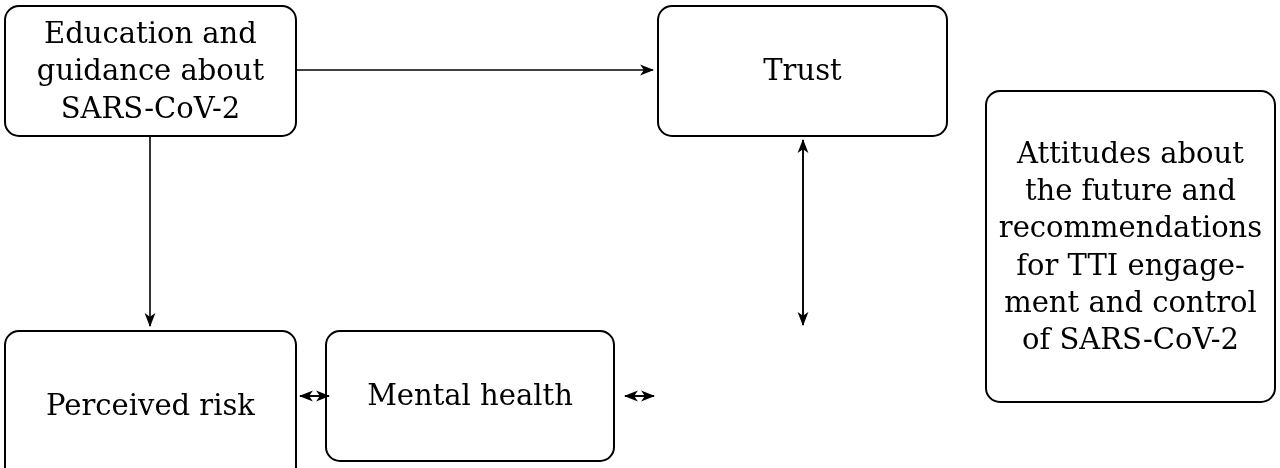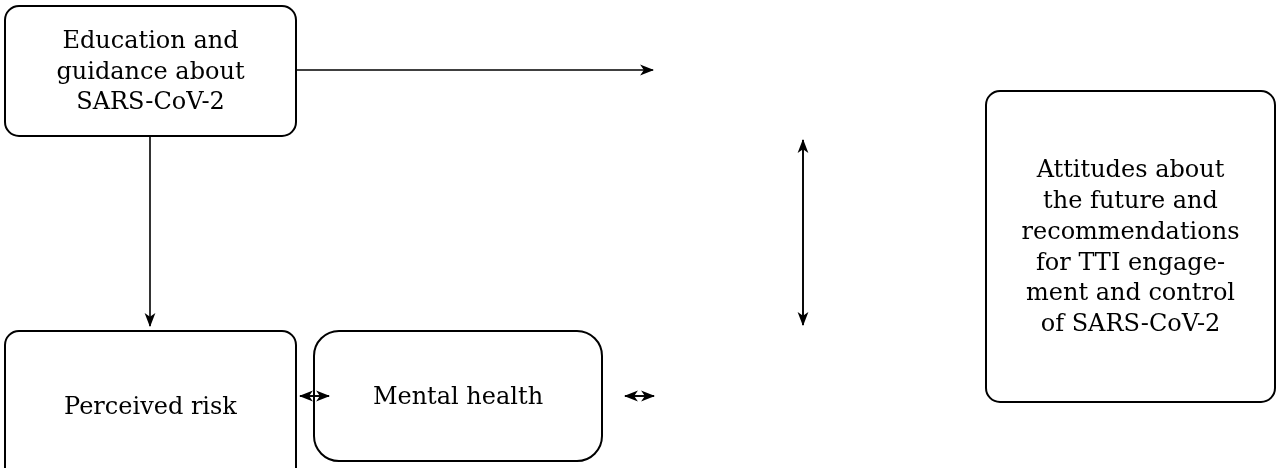--- a/index.html
+++ b/index.html
@@ -26,7 +26,7 @@
     justify-content: center;
     text-align: center;
     white-space: pre-line;
-    font-size: 24px;
+    font-size: 29px;
     line-height: 1.28;
     color: #000000;
   }

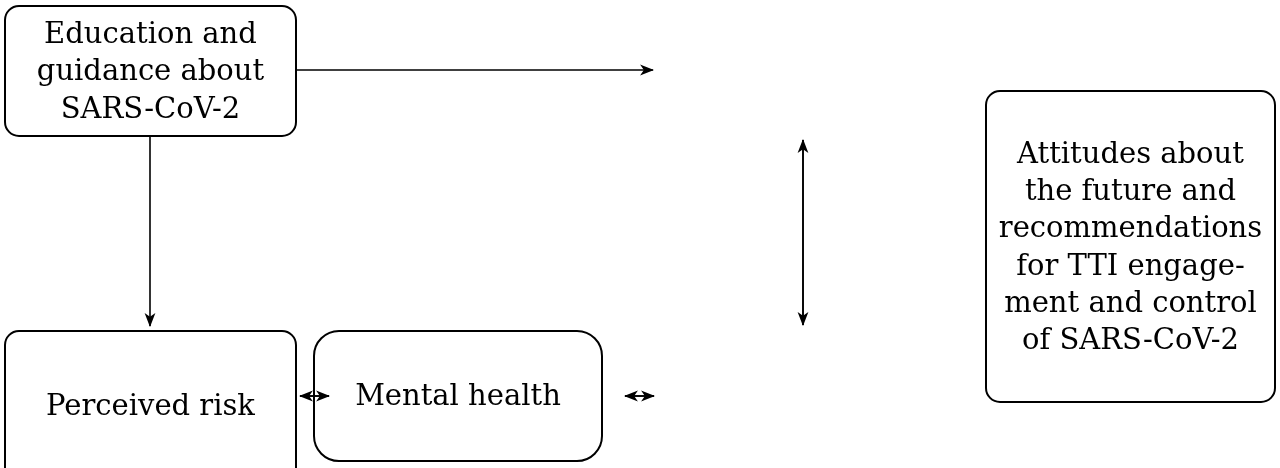--- a/index.html
+++ b/index.html
@@ -57,6 +57,7 @@
 guidance about
 SARS-CoV-2</div>
 
+  <div class="node" id="n-trust">Trust</div>
 
   <div class="node" id="n-attitudes">Attitudes about
 the future and

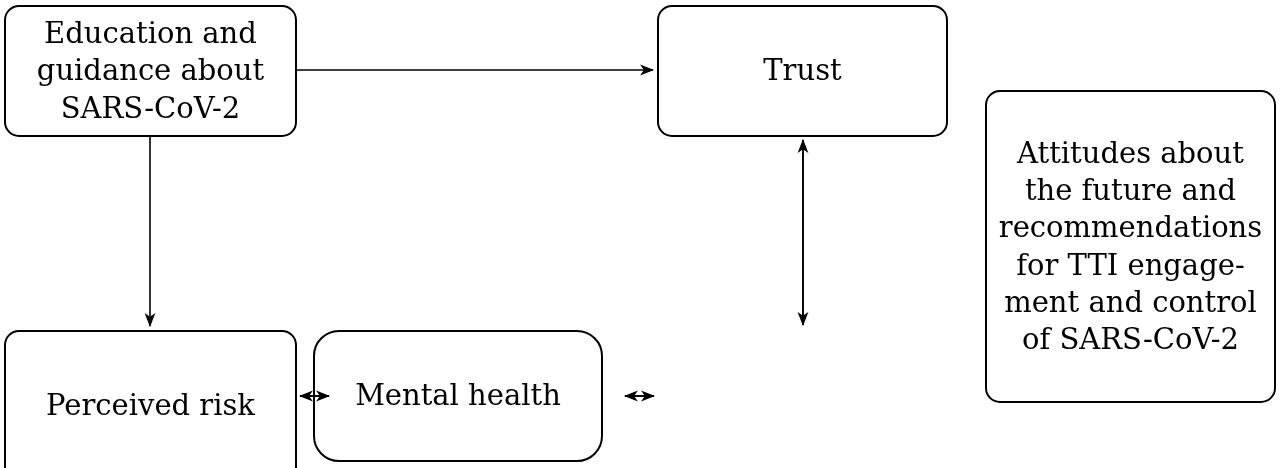--- a/index.html
+++ b/index.html
@@ -34,7 +34,7 @@
   #n-trust        { left: 657px; top:   5px; width: 291px; height: 132px; }
   #n-attitudes    { left: 985px; top:  90px; width: 291px; height: 313px; }
   #n-perceived    { left:   4px; top: 330px; width: 293px; height: 152px; text-align: center; }
-  #n-mental       { left: 313px; top: 330px; width: 290px; height: 132px; border-radius: 26px; }
+  #n-mental       { left: 325px; top: 330px; width: 290px; height: 132px; }
   #n-practicality { left: 657px; top: 329px; width: 291px; height: 133px; }
   svg.arrows {
     position: absolute;

